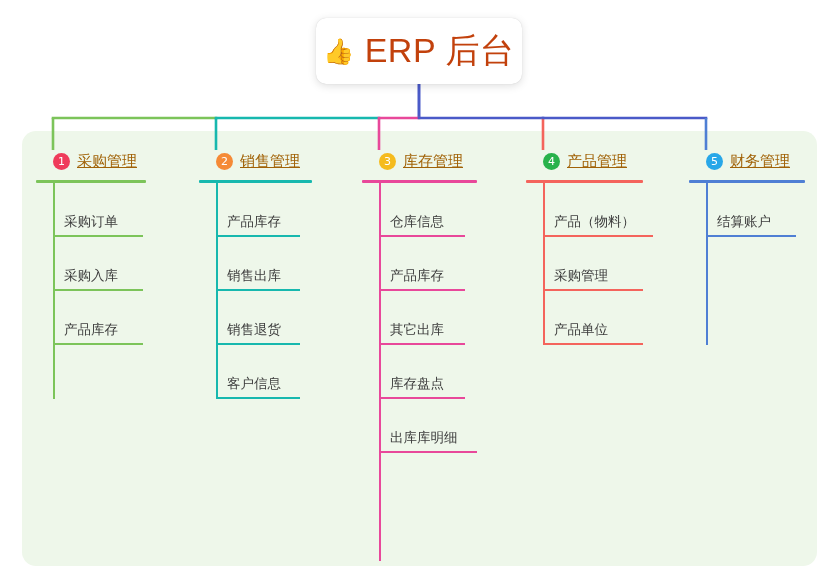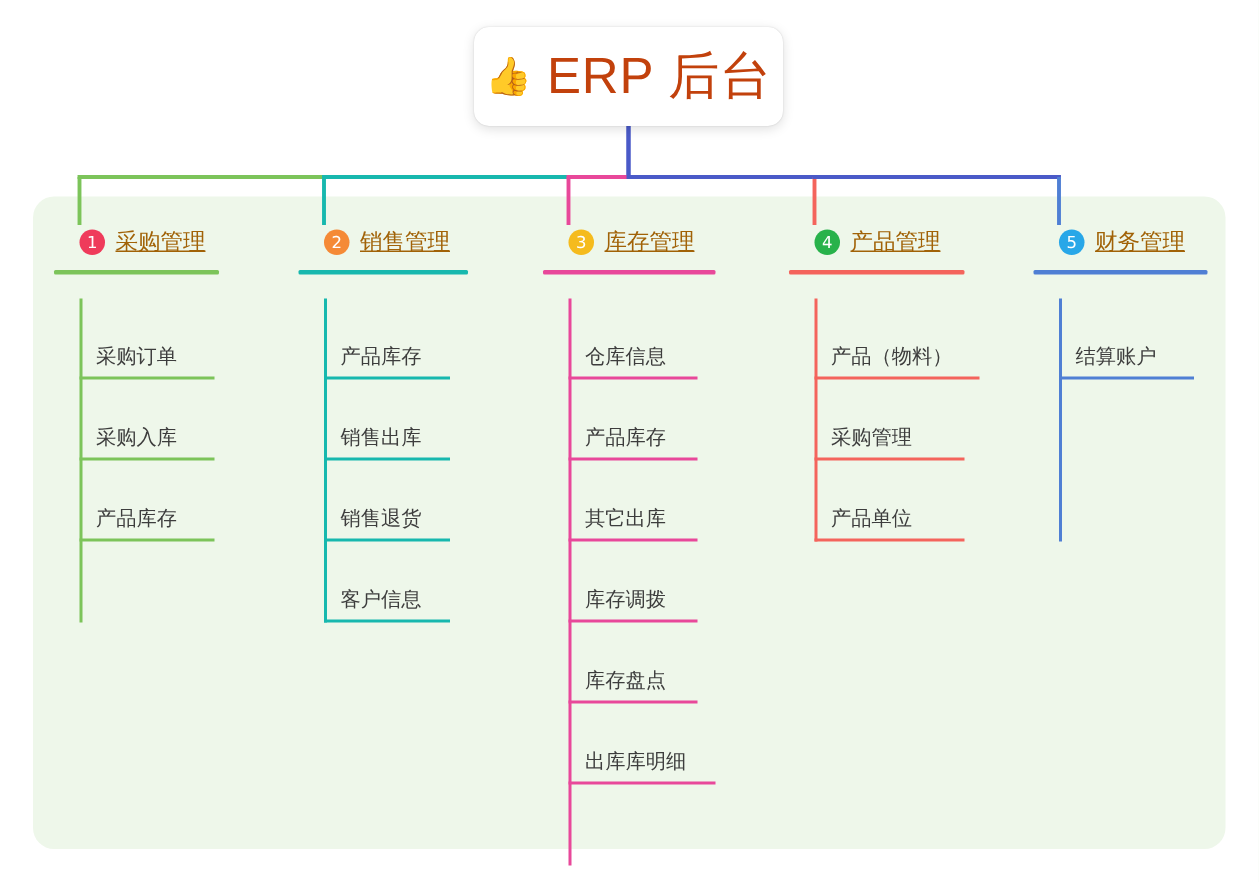--- a/index.html
+++ b/index.html
@@ -106,7 +106,7 @@
 
   .leaf-list {
     position: relative;
-    margin-top: 16px;
+    margin-top: 0;
   }
   .leaf {
     position: relative;

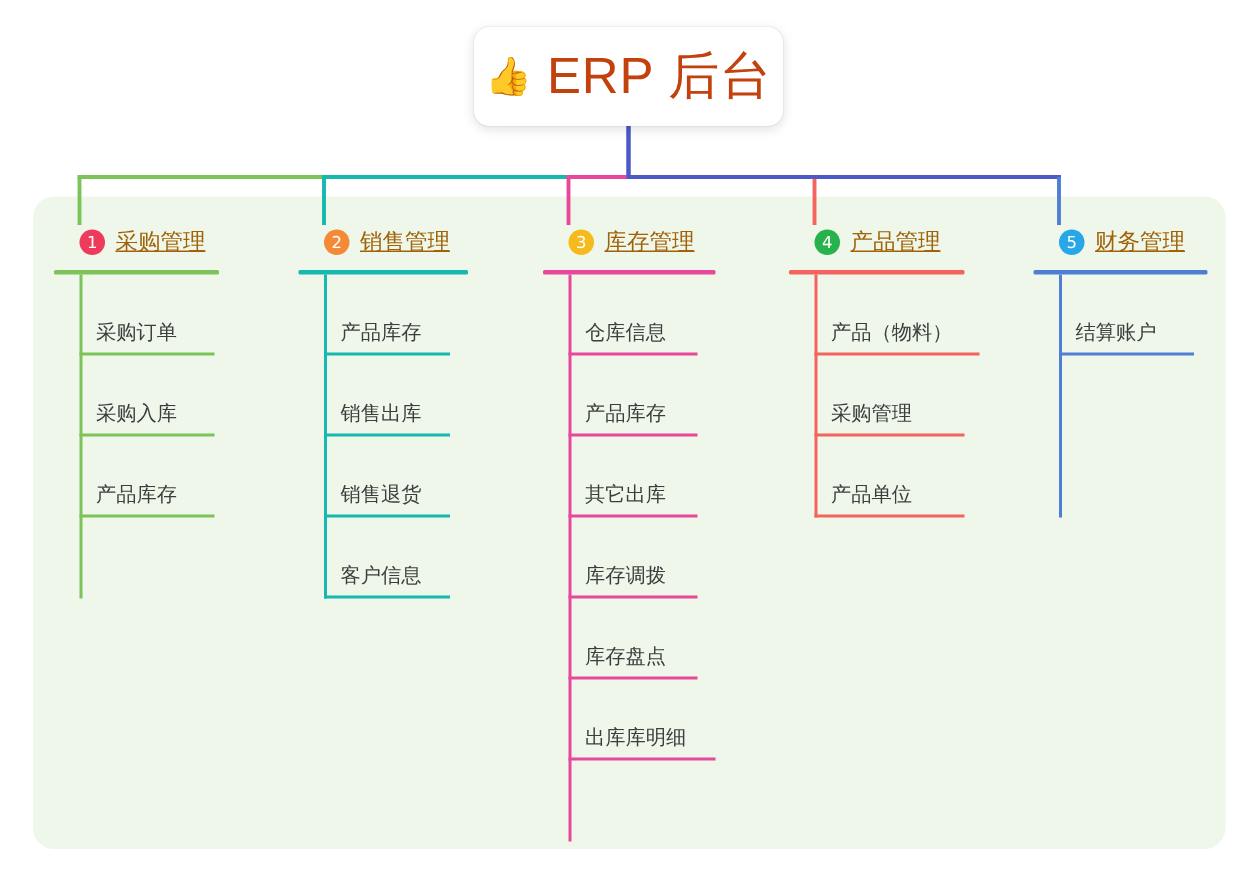--- a/index.html
+++ b/index.html
@@ -229,10 +229,6 @@
           <div class="leaf-rule" style="background: rgb(232, 72, 154); width: 86px;"></div>
         </div>
         <div class="leaf">
-          <span class="leaf-label">库存调拨</span>
-          <div class="leaf-rule" style="background: rgb(232, 72, 154); width: 86px;"></div>
-        </div>
-        <div class="leaf">
           <span class="leaf-label">库存盘点</span>
           <div class="leaf-rule" style="background: rgb(232, 72, 154); width: 86px;"></div>
         </div>

